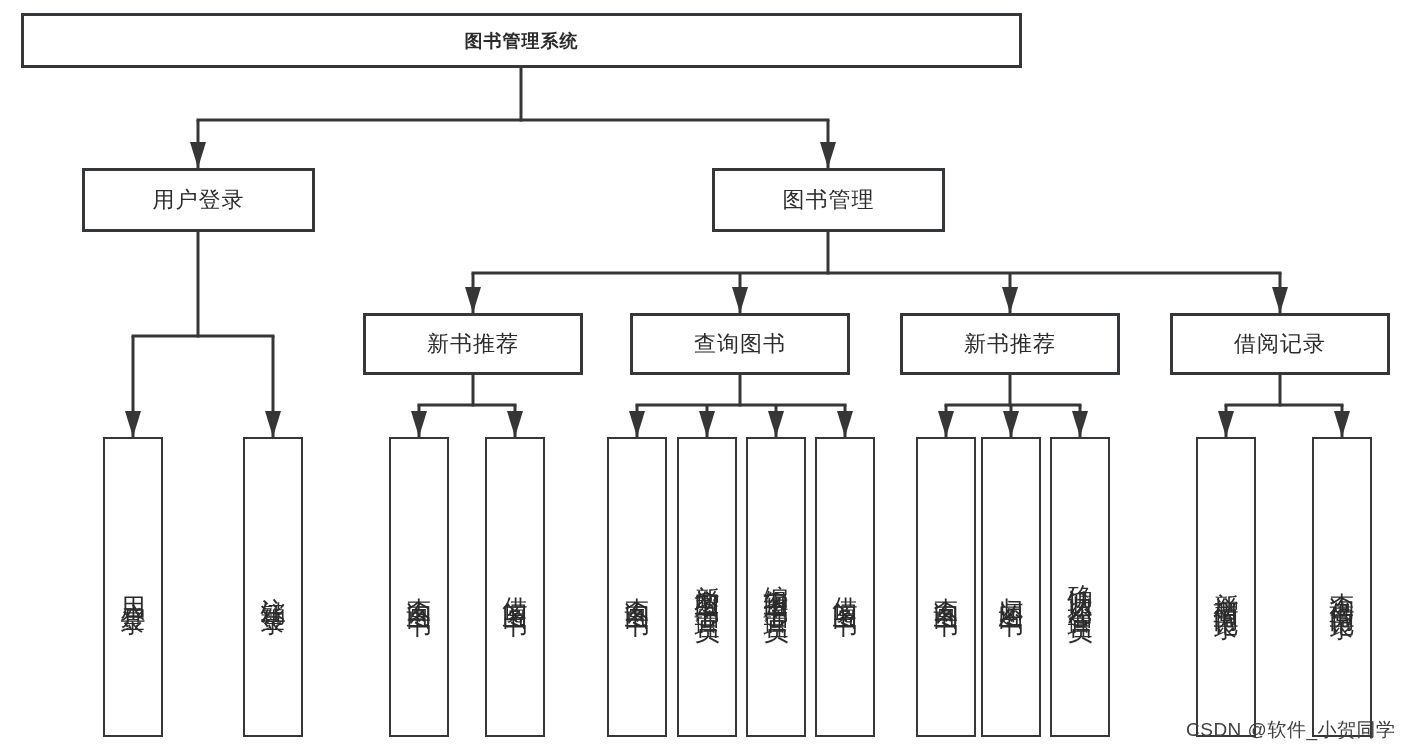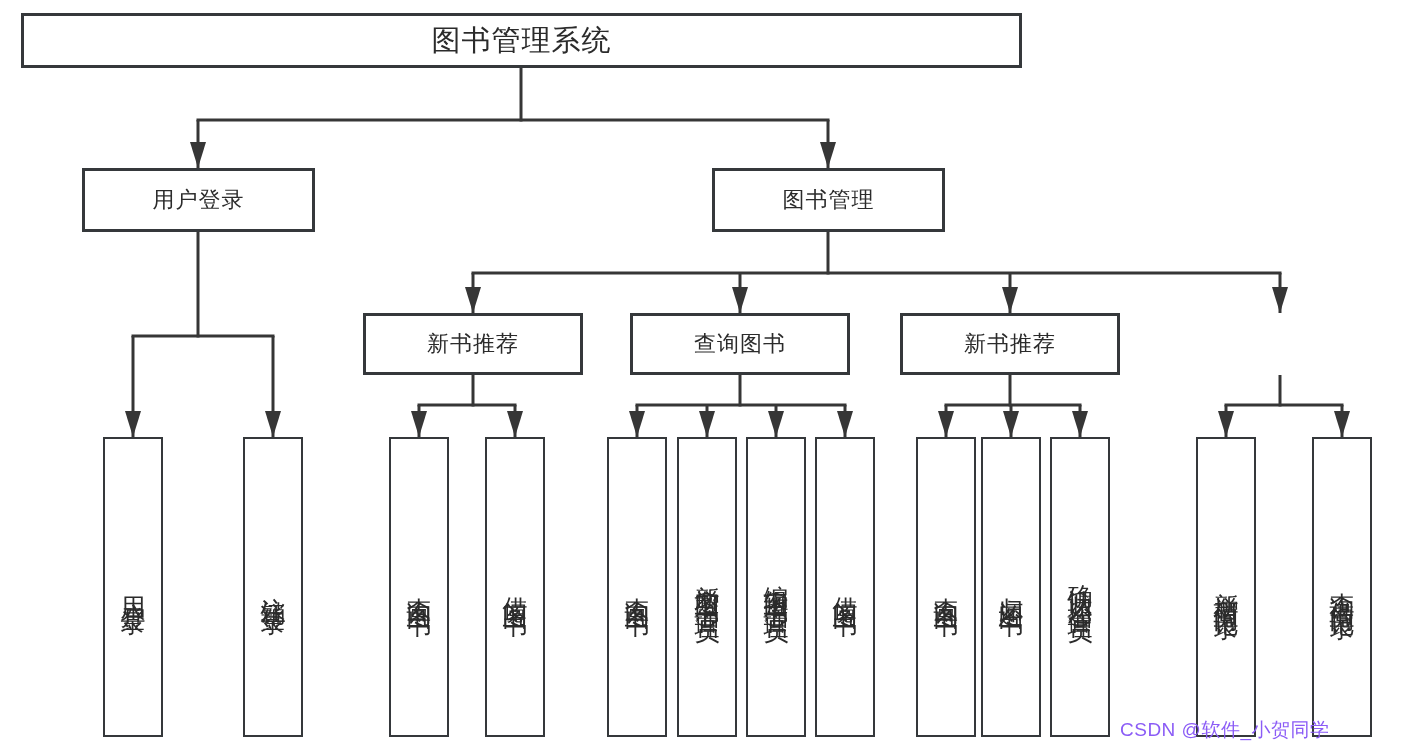--- a/index.html
+++ b/index.html
@@ -27,7 +27,7 @@
     justify-content: center;
     color: #2b2b2b;
   }
-  .box.lvl1 span { font-size: 29px; letter-spacing: 1px; }
+  .box.lvl1 span { font-size: 18px; letter-spacing: 1px; font-weight: bold; }
   .box.lvl2 span, .box.lvl3 span { font-size: 22px; letter-spacing: 1px; }
   .box.leaf { border-width: 2.5px; }
   .box.leaf span {

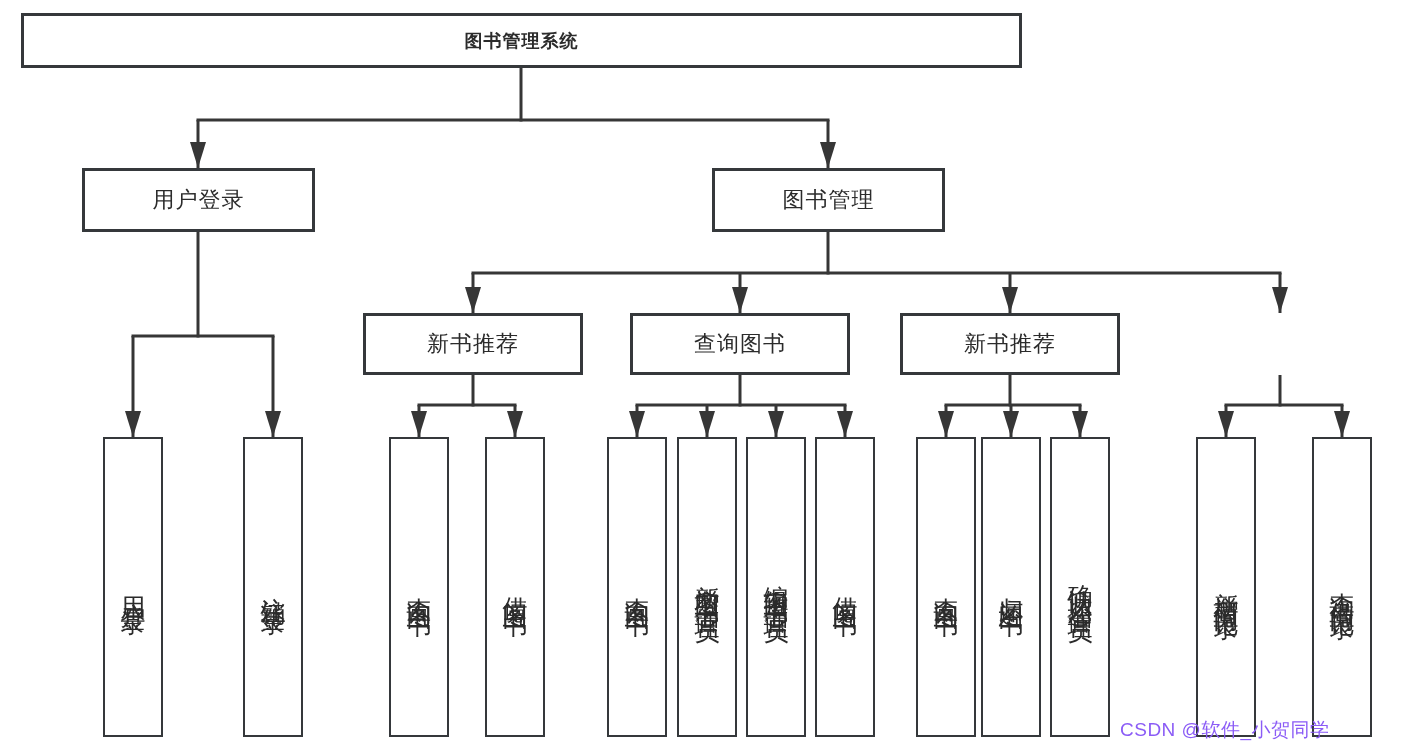--- a/index.html
+++ b/index.html
@@ -130,6 +130,9 @@
   <div class="box lvl3" style="left:900px;top:313px;width:220px;height:62px">
     <span>新书推荐</span>
   </div>
+  <div class="box lvl3" style="left:1170px;top:313px;width:220px;height:62px">
+    <span>借阅记录</span>
+  </div>
 
   <div class="box leaf" style="left:103px;top:437px;width:60px;height:300px">
     <span>用户登录</span>

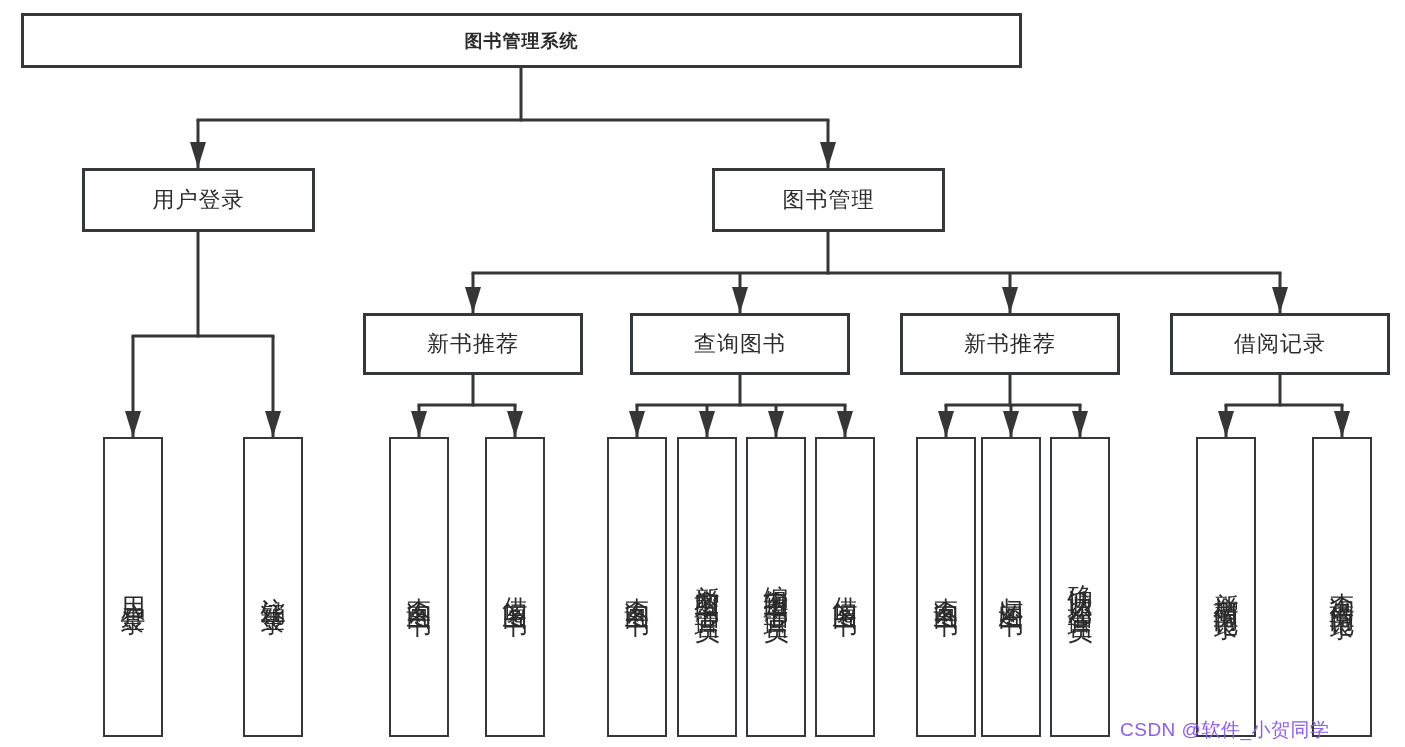--- a/index.html
+++ b/index.html
@@ -39,10 +39,10 @@
   }
   .watermark {
     position: absolute;
-    left: 1120px;
+    left: 1186px;
     top: 717px;
     font-size: 19px;
-    color: #8b5cf6;
+    color: #404040;
     white-space: nowrap;
     z-index: 10;
     letter-spacing: 0.5px;

